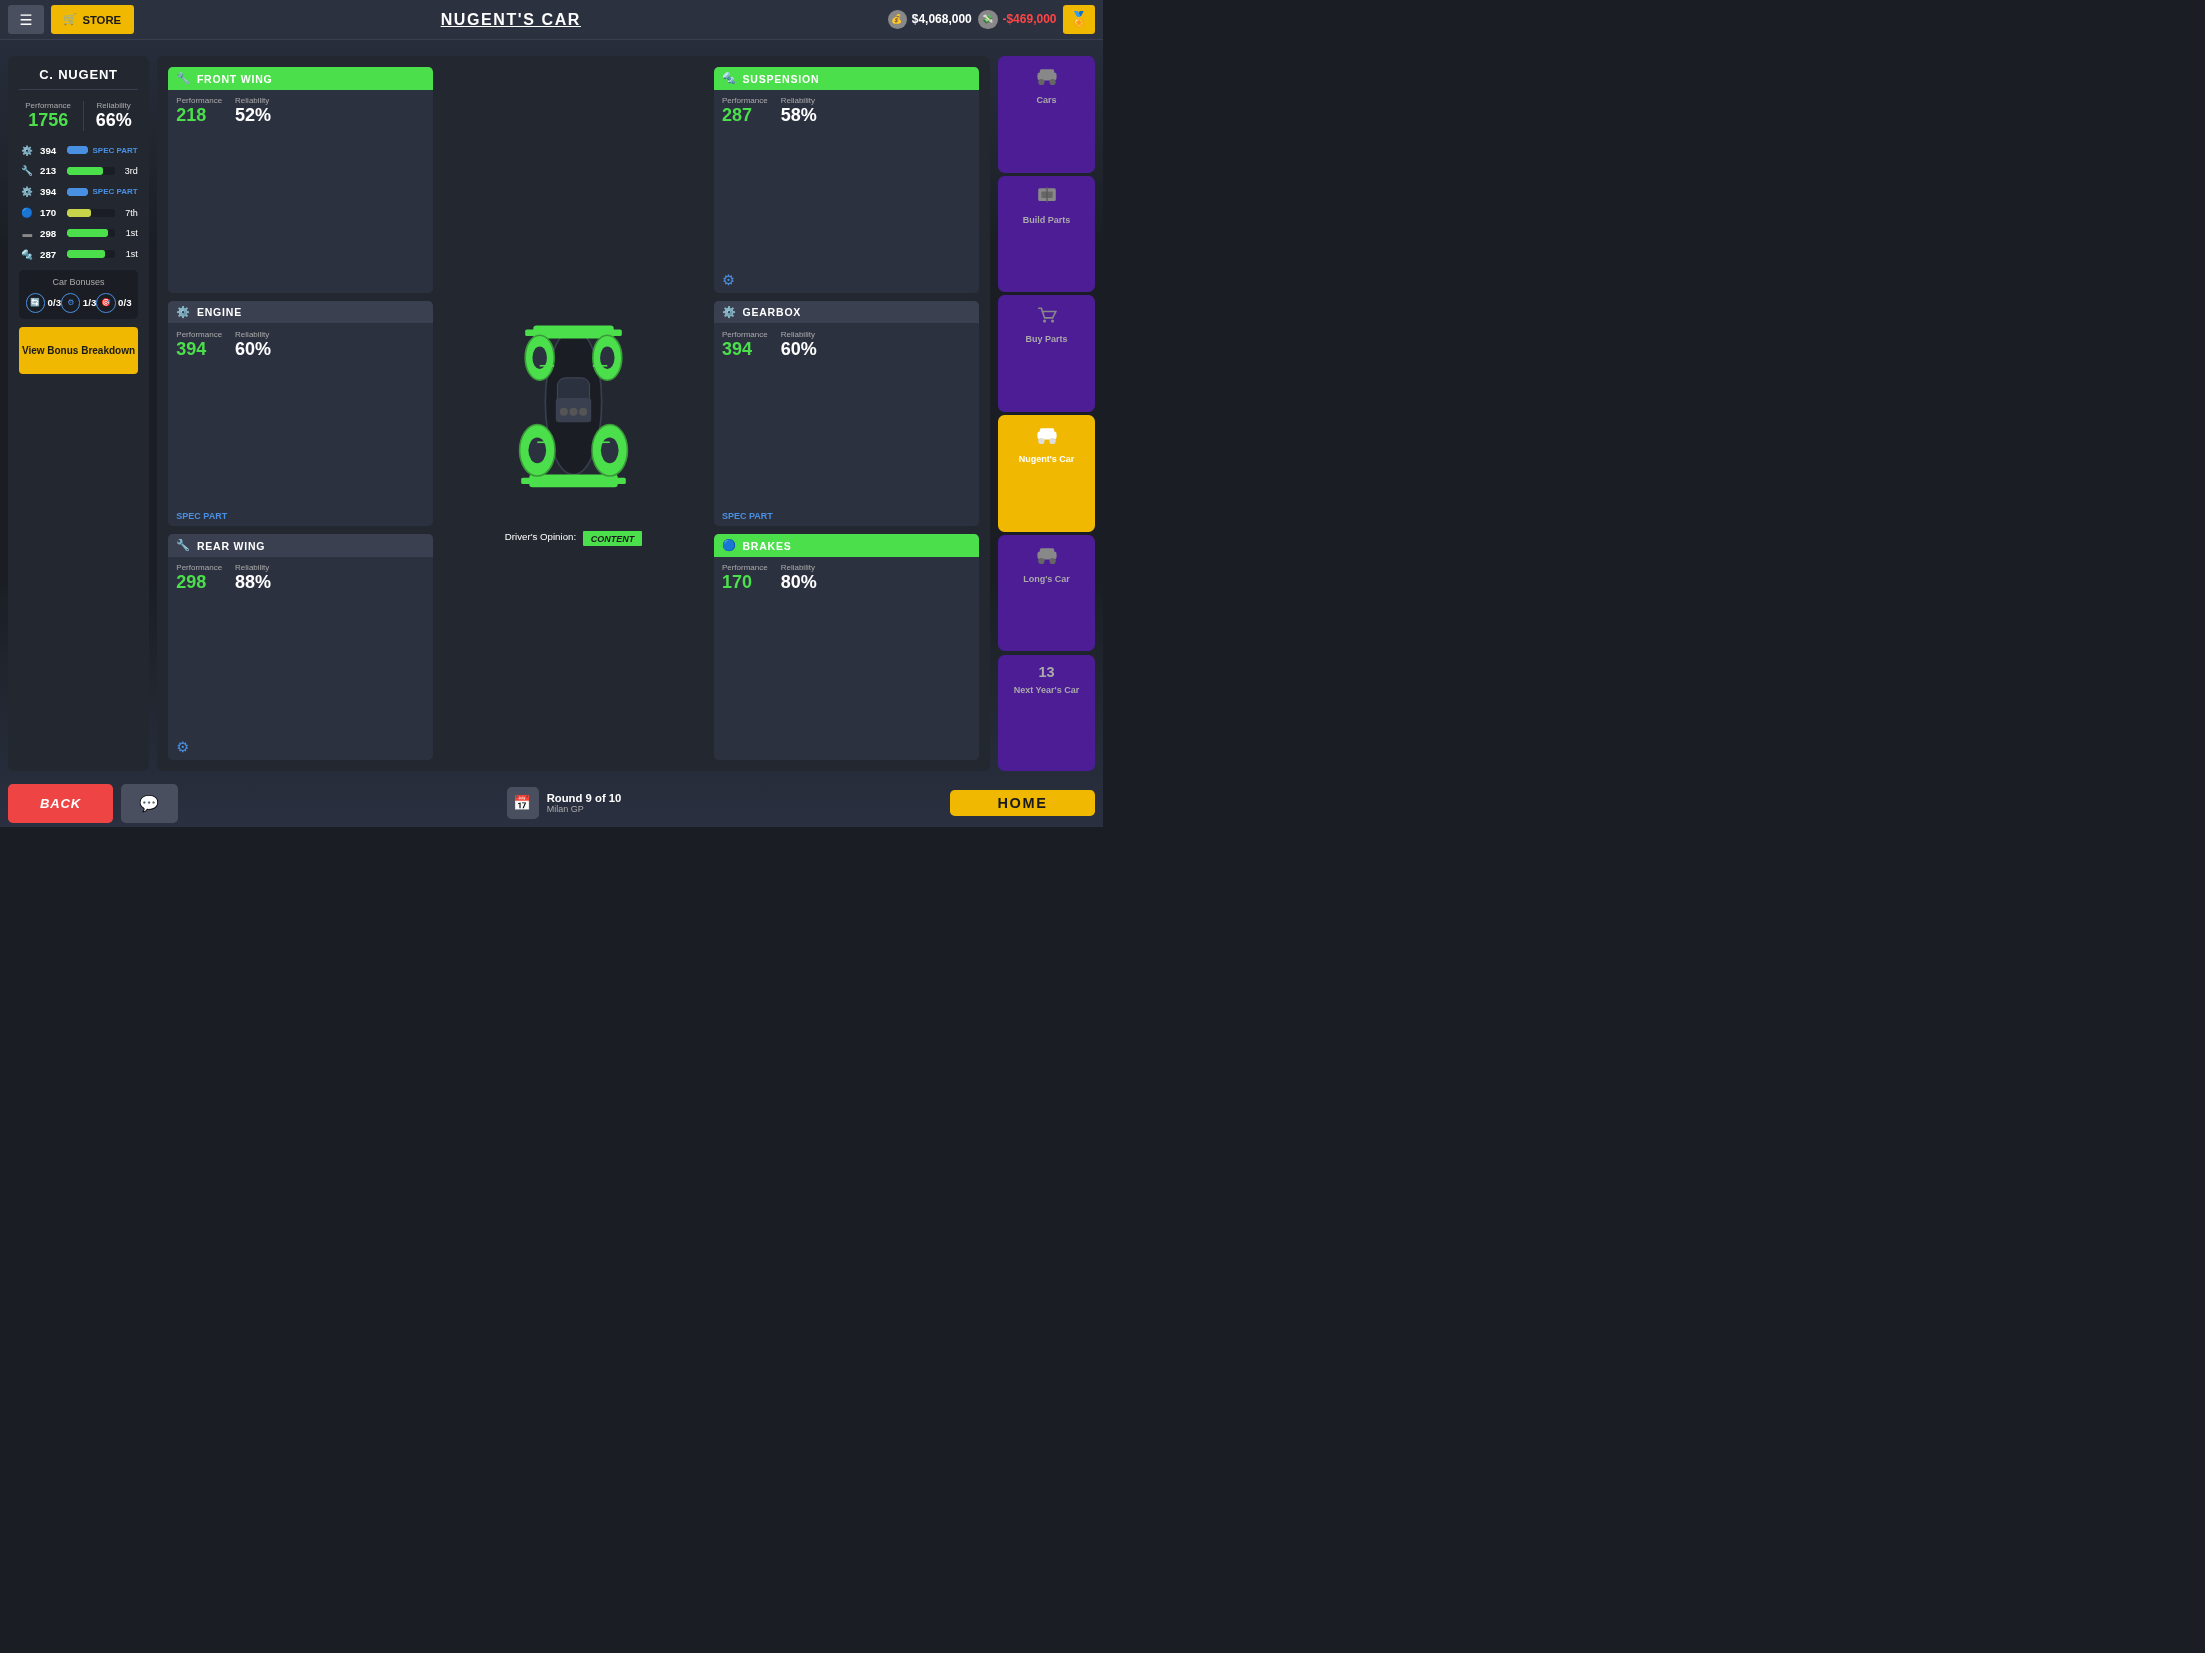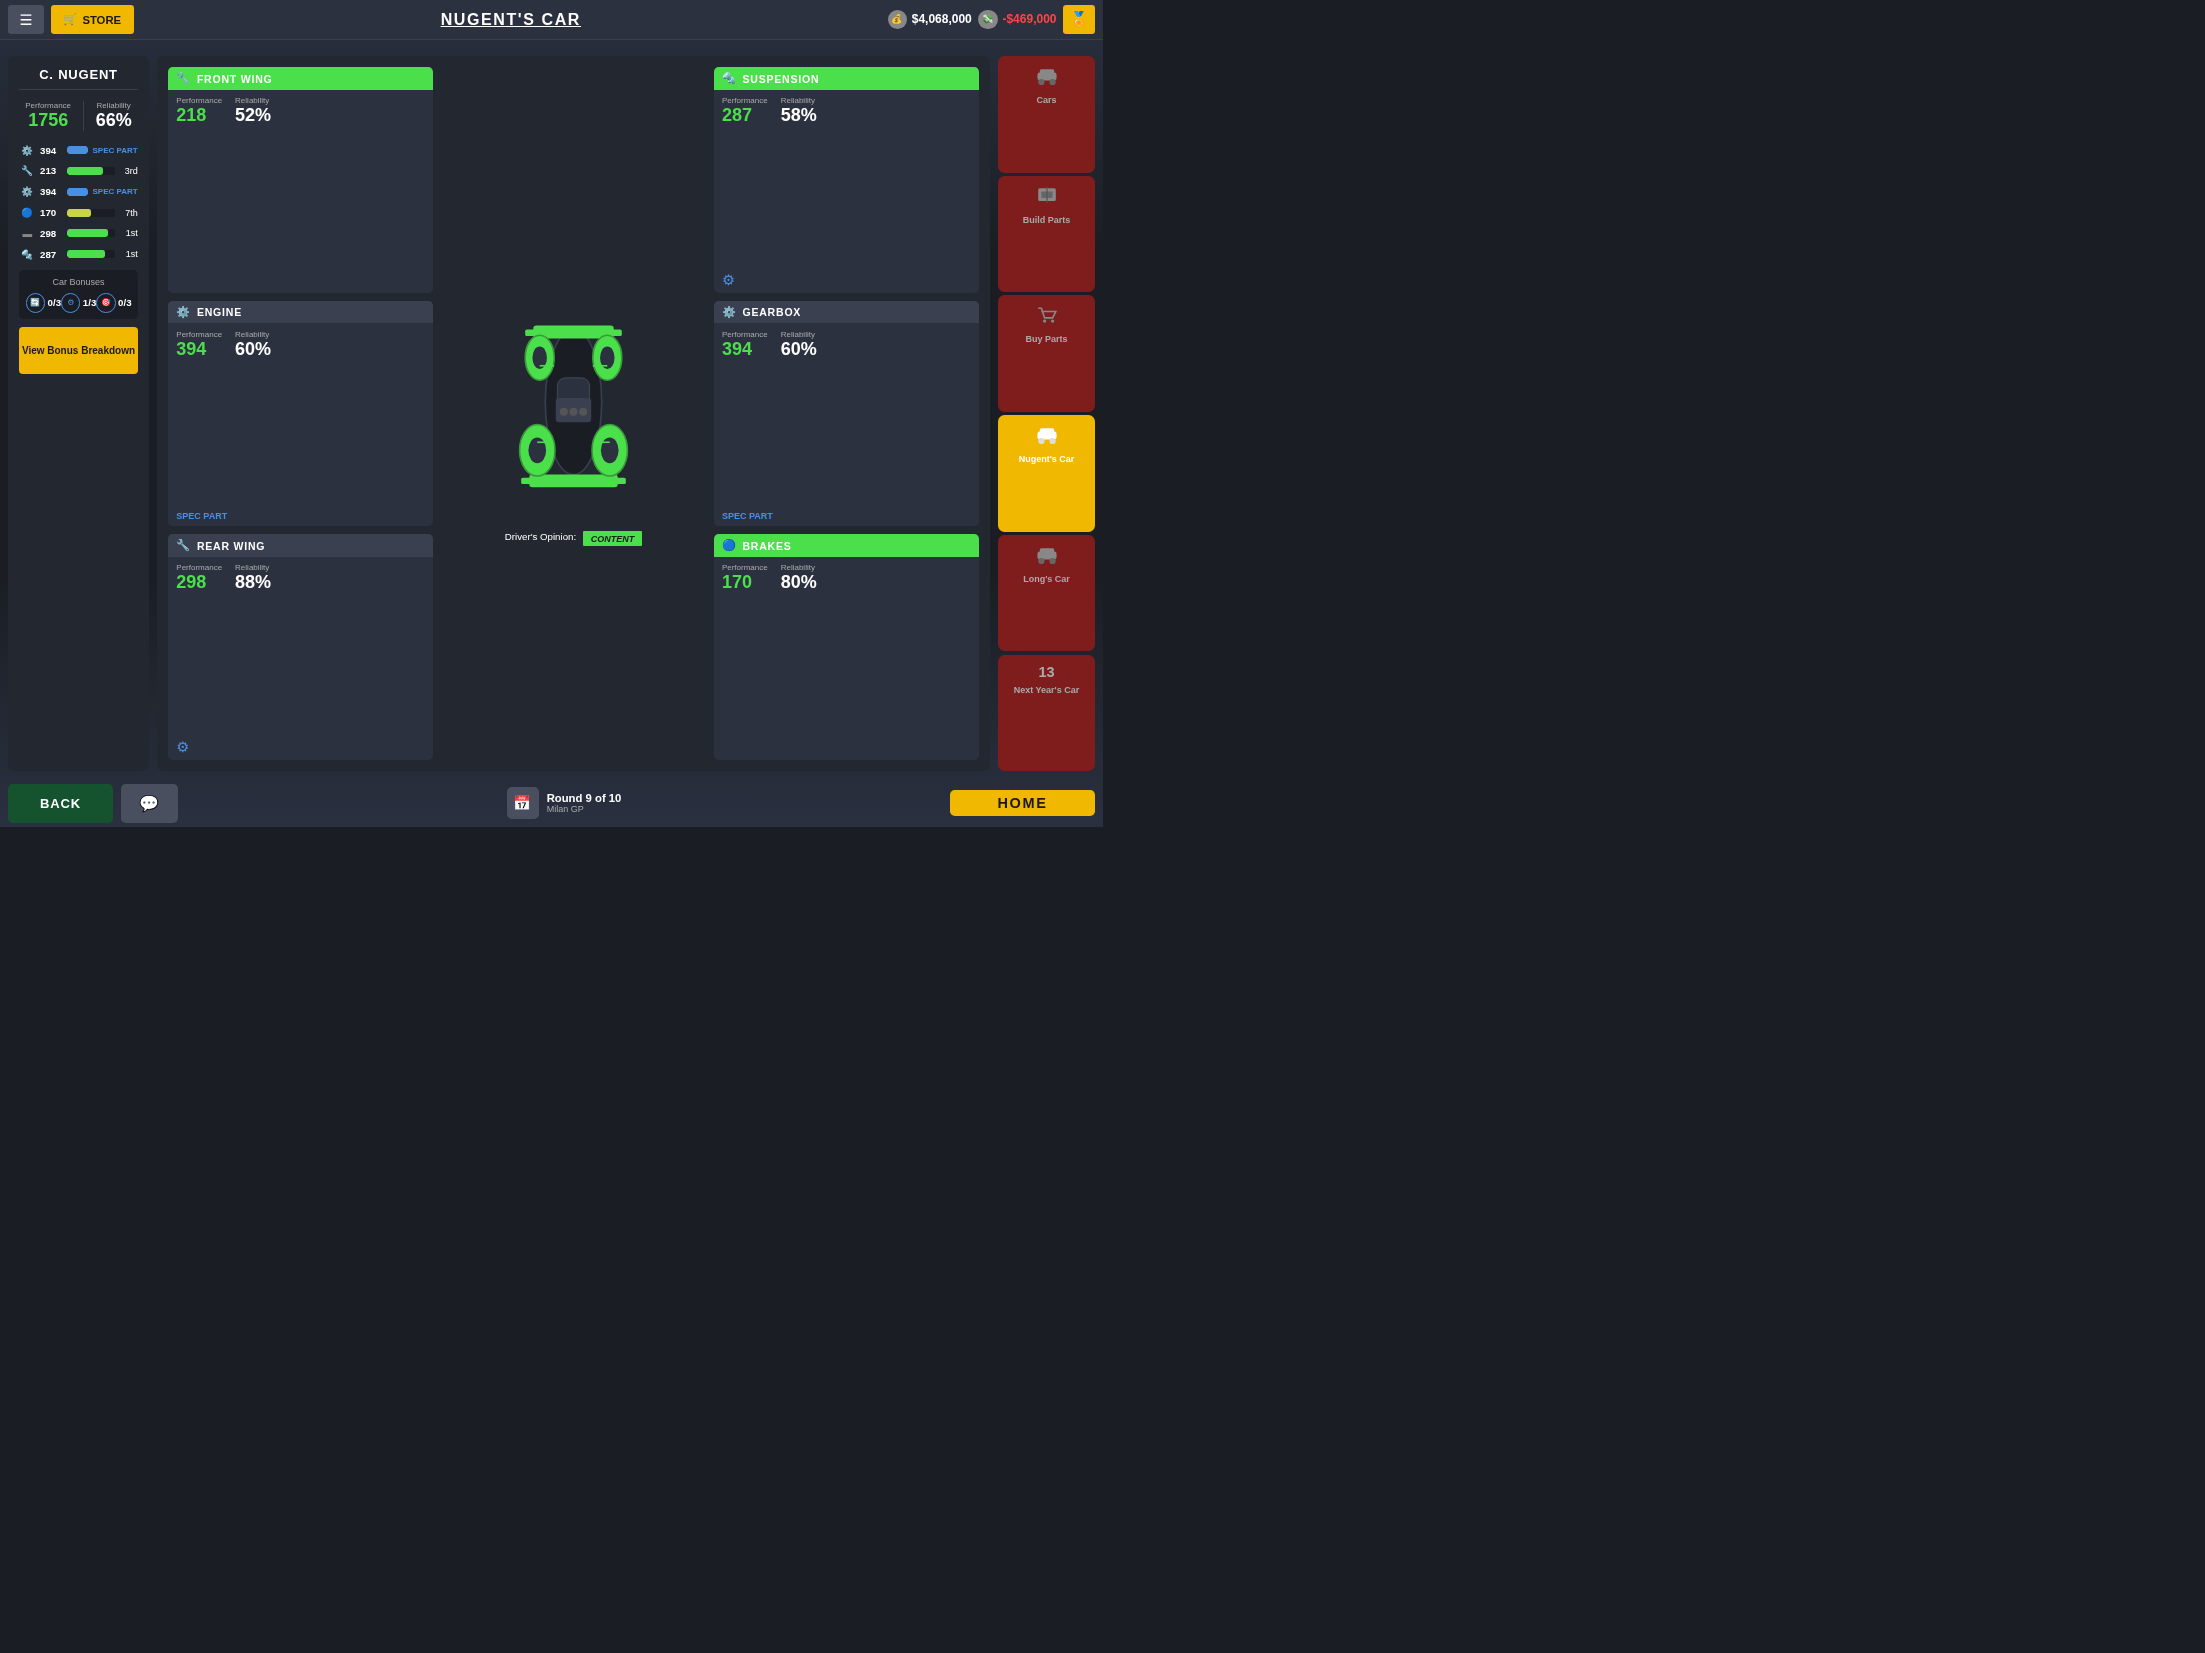--- a/index.html
+++ b/index.html
@@ -424,7 +424,7 @@
     }
 
     .sidebar-item {
-      background: #7f1d1d;
+      background: #4c1d95;
       border-radius: 6.5px;
       padding: 9.7px 6.5px;
       display: flex;

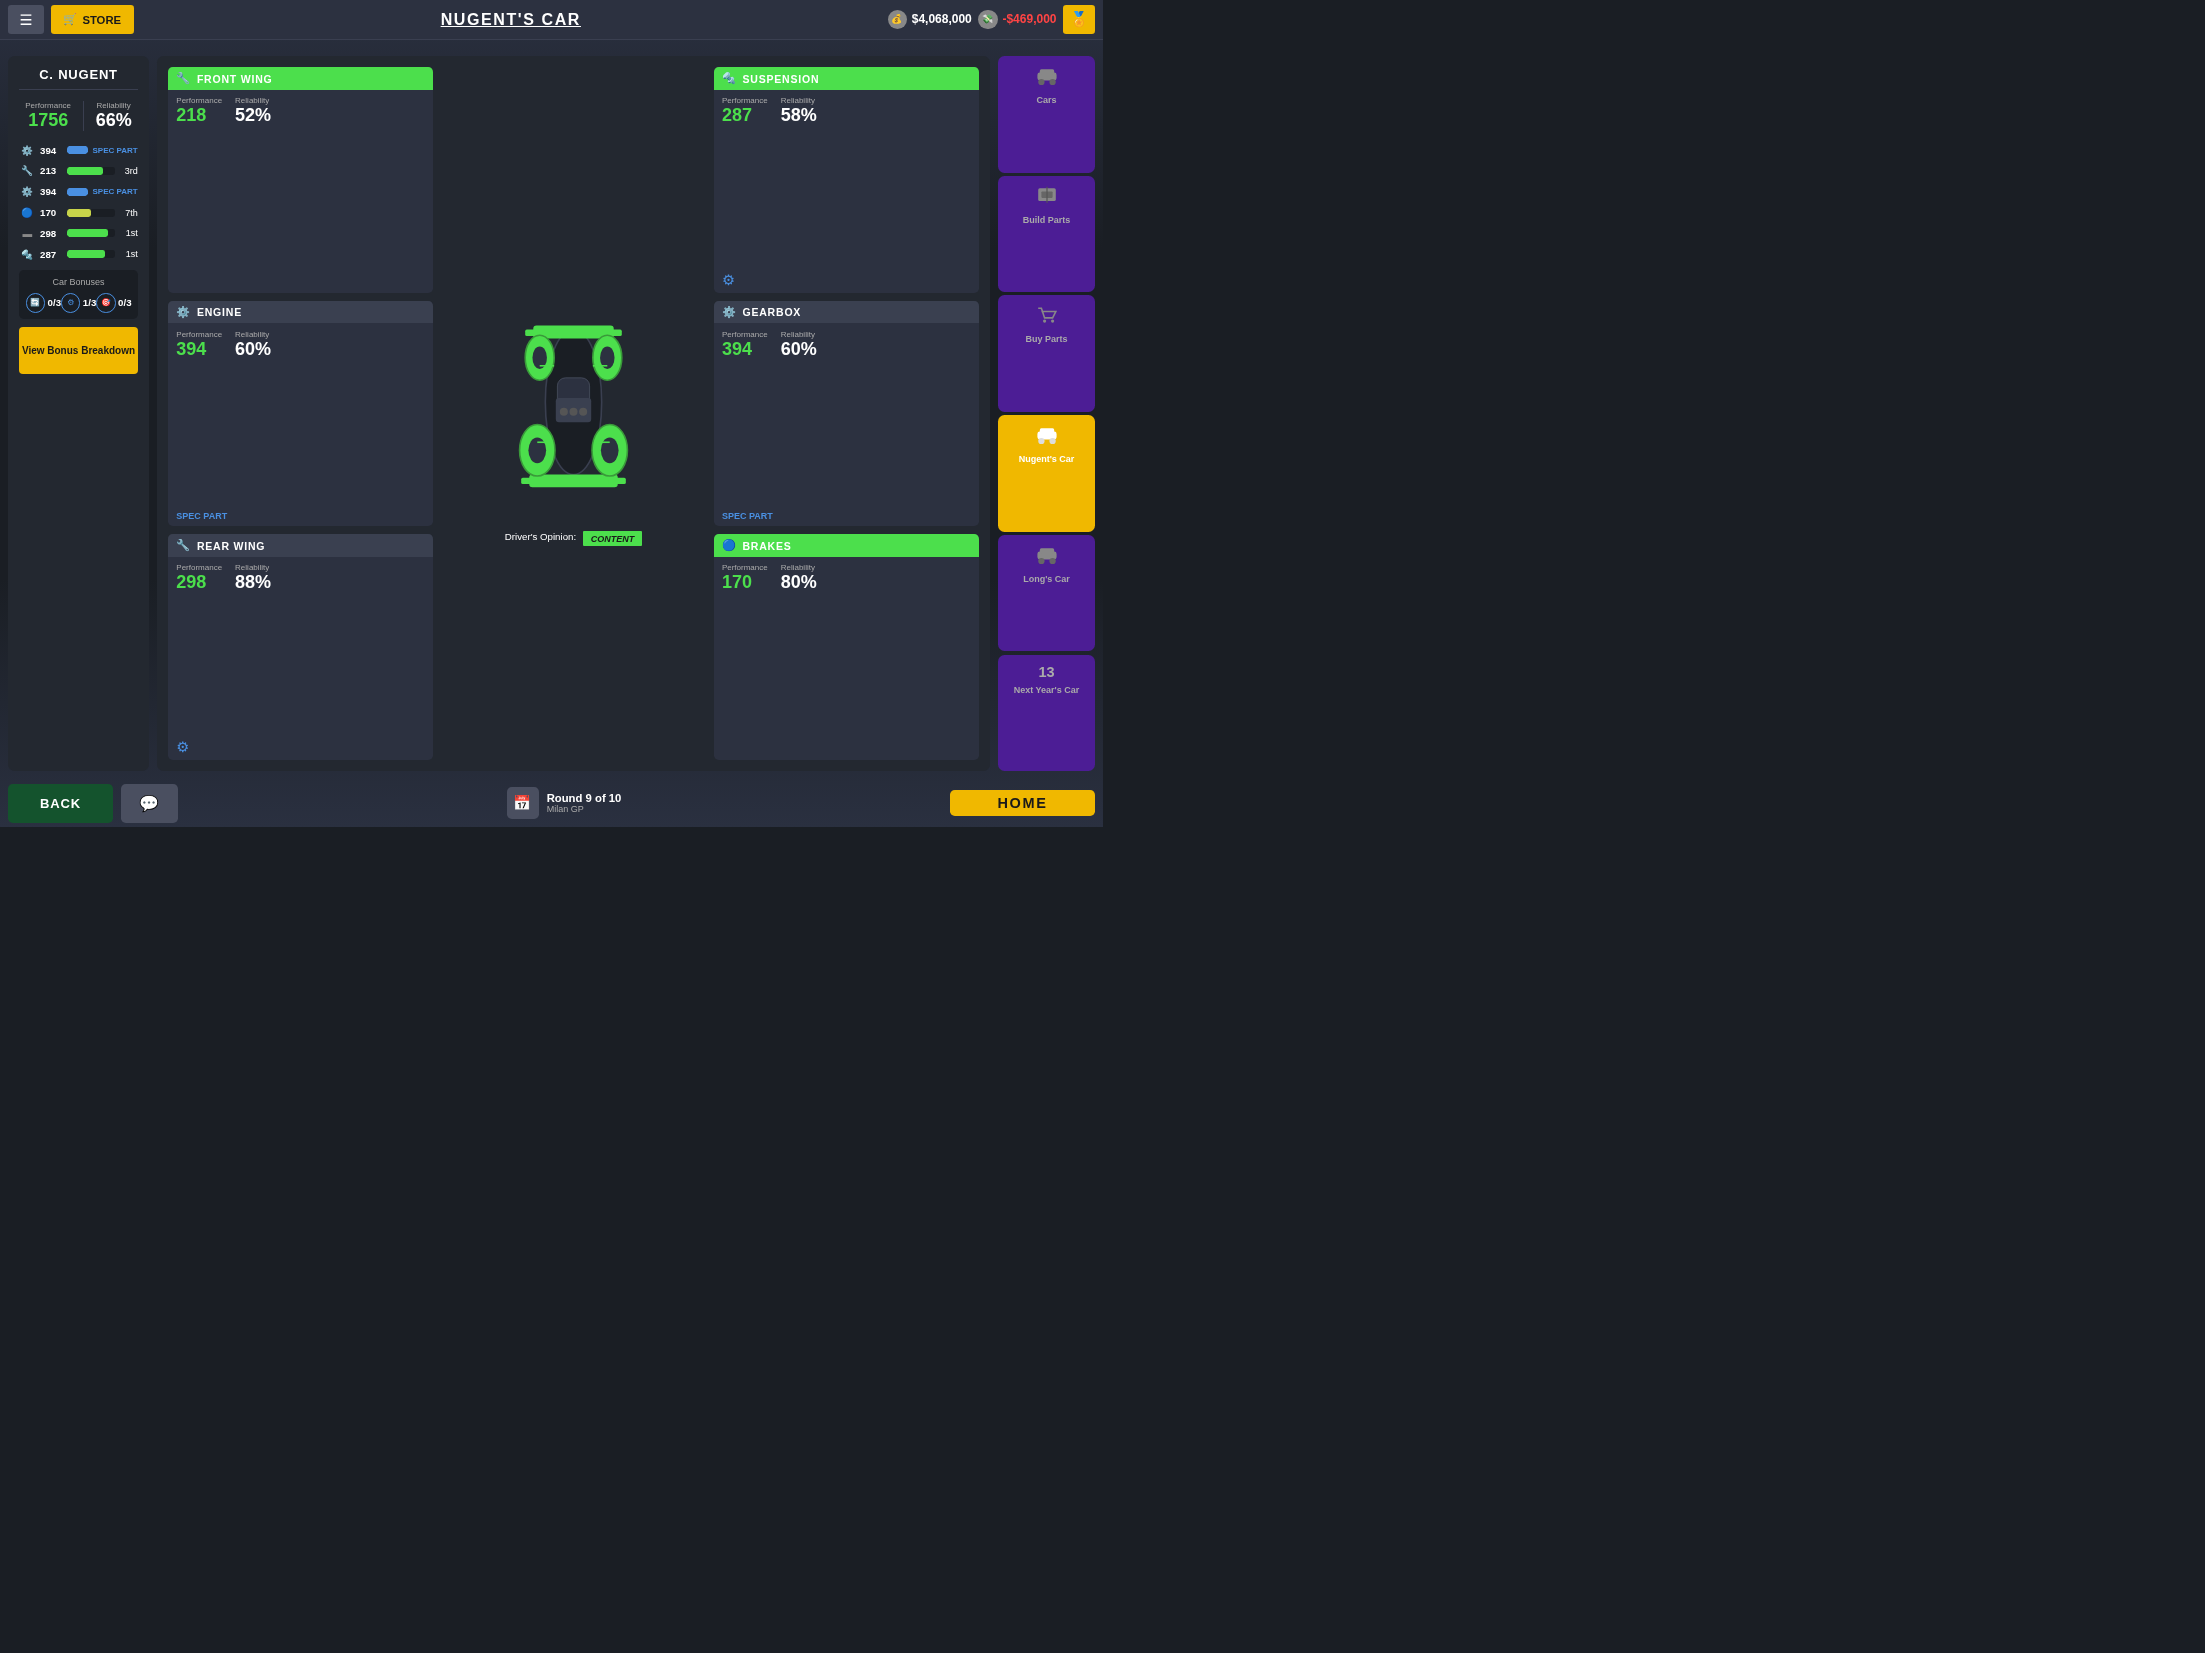--- a/index.html
+++ b/index.html
@@ -471,7 +471,7 @@
     }
 
     .back-btn {
-      background: #14532d;
+      background: #ef4444;
       border: none;
       color: white;
       width: 105px;
@@ -481,6 +481,7 @@
       font-weight: bold;
       letter-spacing: 0.8px;
       cursor: pointer;
+      font-style: italic;
     }
 
     .chat-btn {

